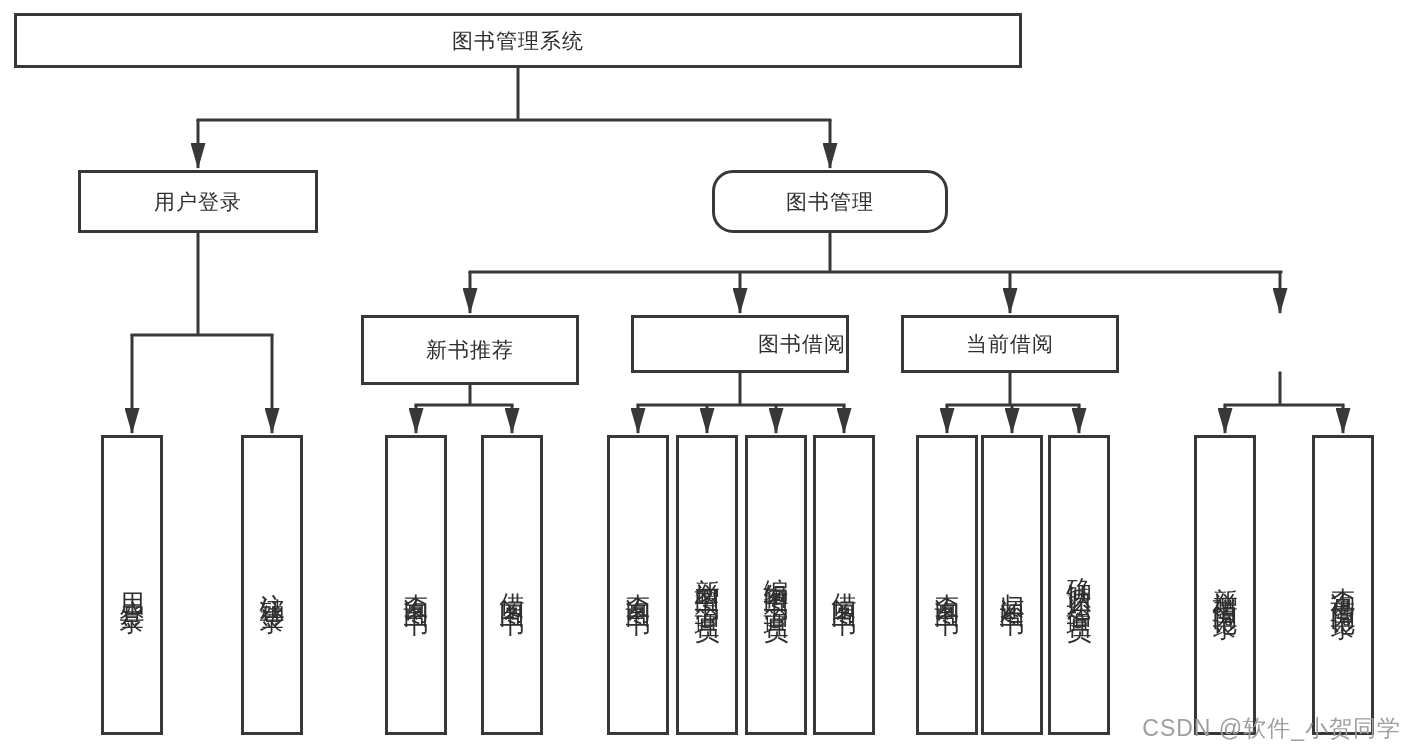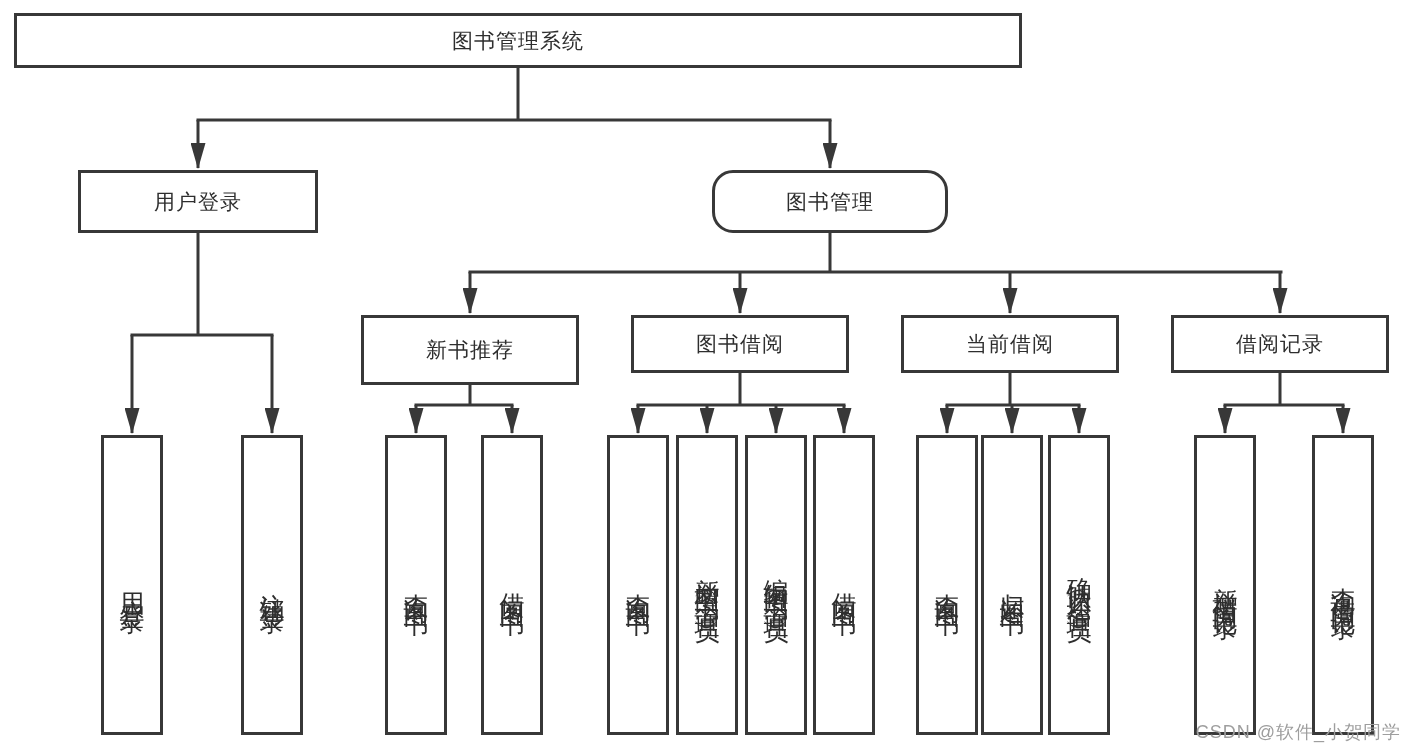--- a/index.html
+++ b/index.html
@@ -120,7 +120,7 @@
   <div class="node h" style="left:361px; top:315px; width:218px; height:70px;">
     <span>新书推荐</span>
   </div>
-  <div class="node h" style="left:631px; top:315px; width:218px; height:58px;">
+  <div class="node h" style="left:631px; top:315px; width:218px; height:58px;justify-content:flex-end;">
     <span>图书借阅</span>
   </div>
   <div class="node h" style="left:901px; top:315px; width:218px; height:58px;">

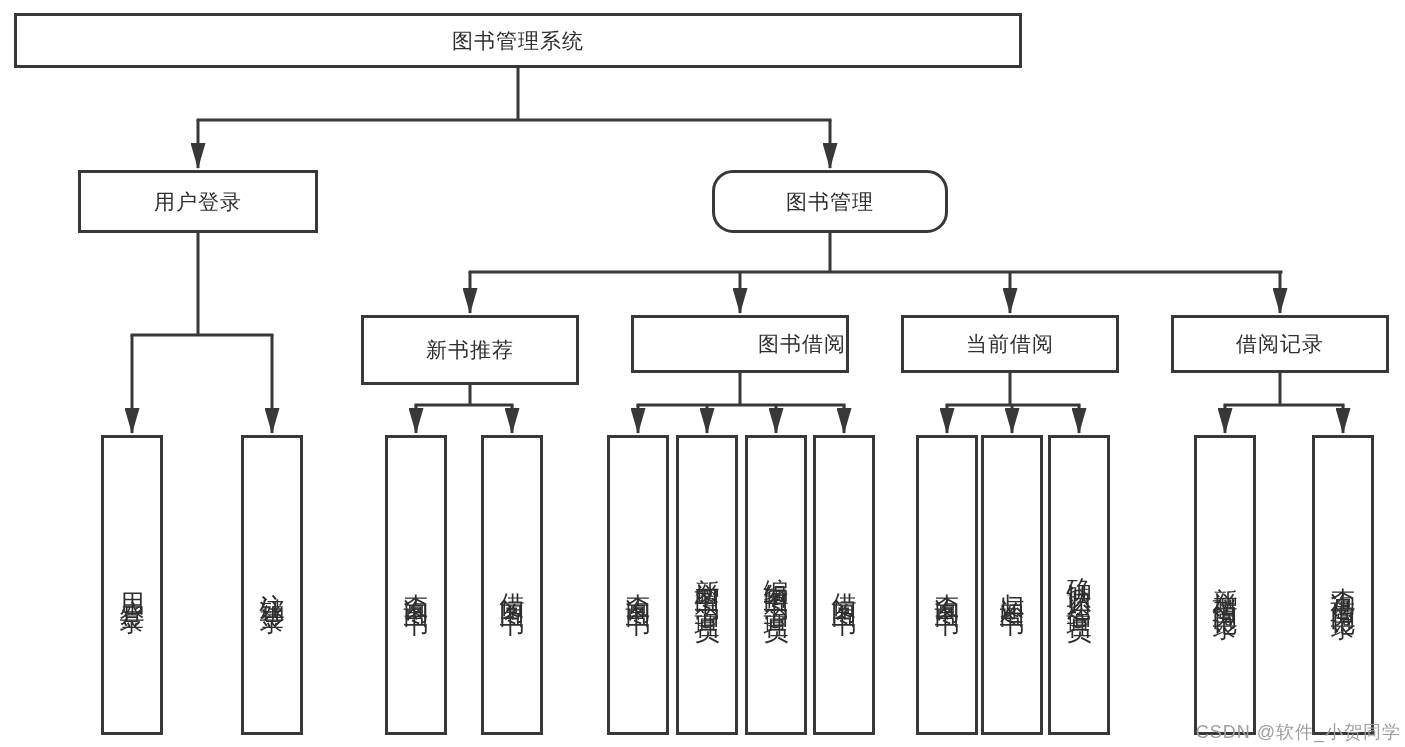--- a/index.html
+++ b/index.html
@@ -126,9 +126,6 @@
   <div class="node h" style="left:901px; top:315px; width:218px; height:58px;">
     <span>当前借阅</span>
   </div>
-  <div class="node h" style="left:1171px; top:315px; width:218px; height:58px;">
-    <span>借阅记录</span>
-  </div>
 
   <div class="node v" style="left:101px;">
     <span>用户登录</span>

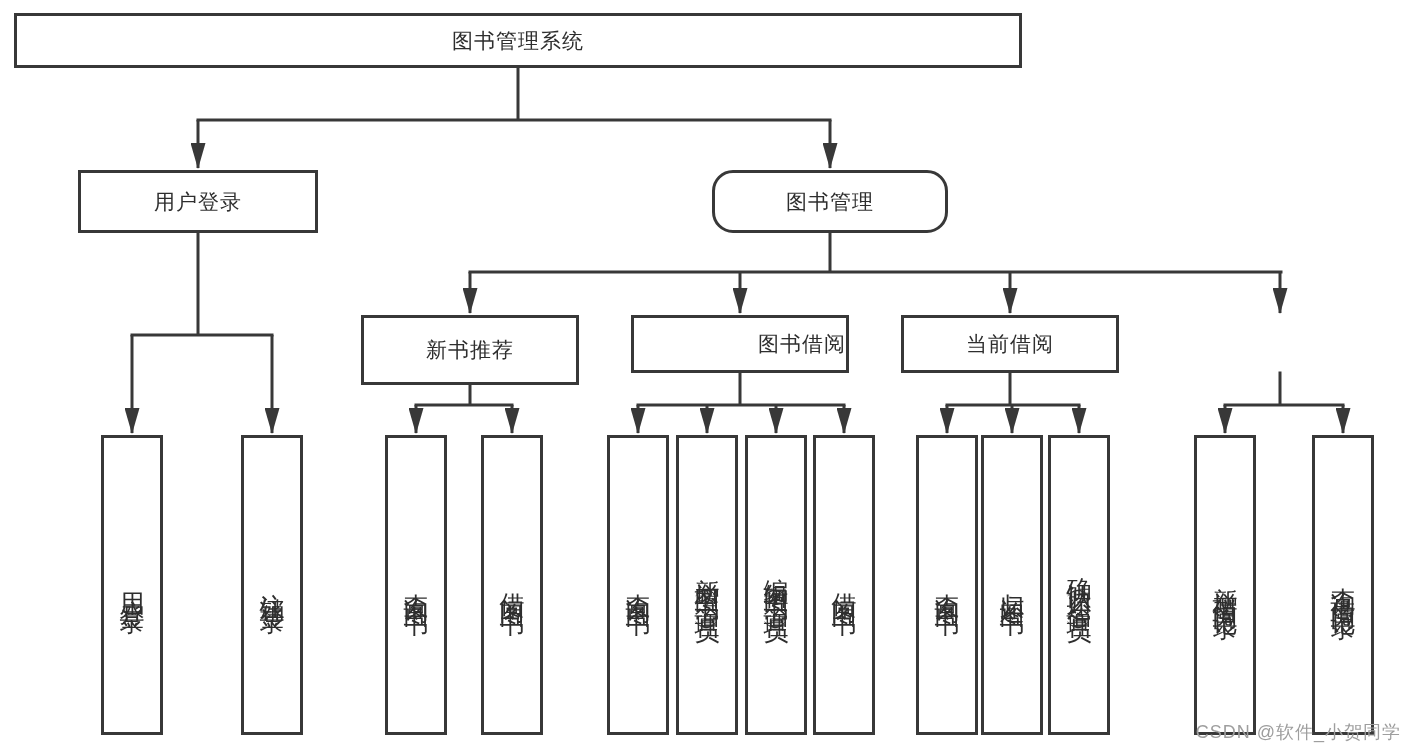--- a/index.html
+++ b/index.html
@@ -50,7 +50,7 @@
     position: absolute;
     right: 4px;
     bottom: 3px;
-    font-size: 18px;
+    font-size: 23px;
     color: #9e9e9e;
     letter-spacing: 1px;
     z-index: 5;

